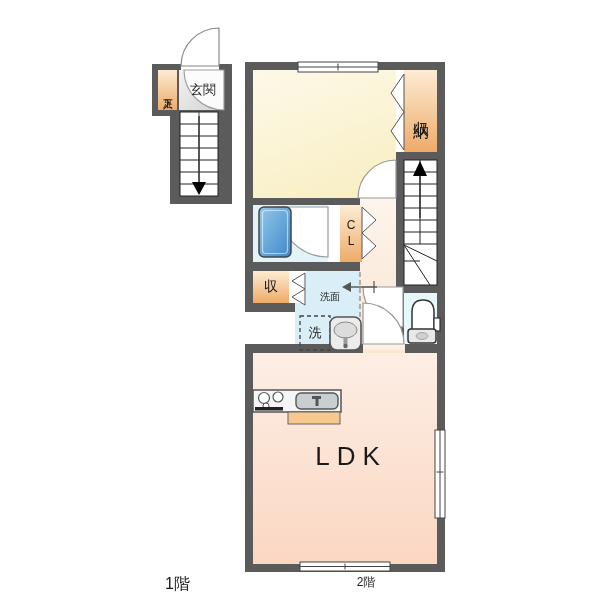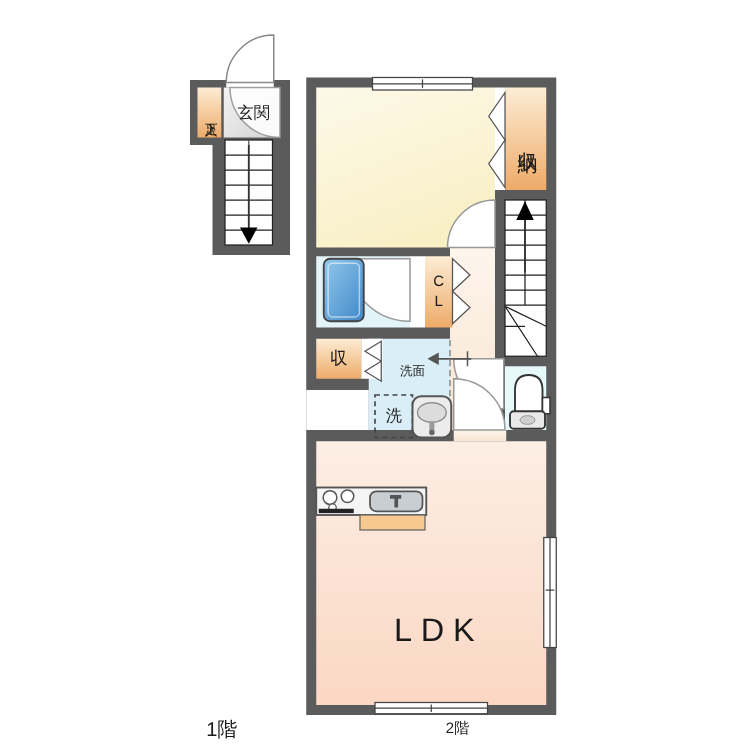--- a/index.html
+++ b/index.html
@@ -183,7 +183,7 @@
 
   <div class="lbl ctr" style="left:300px;top:316px;width:30px;height:34px;font-size:13px;">洗</div>
 
-  <div class="lbl" style="left:259px;top:441px;width:184px;text-align:center;font-size:26px;letter-spacing:7px;margin-top:48px;">LDK</div>
+  <div class="lbl" style="left:259px;top:441px;width:184px;text-align:center;font-size:26px;letter-spacing:7px;">LDK</div>
 
   <div class="lbl" style="left:165px;top:574px;width:60px;font-size:16px;">1階</div>
   <div class="lbl" style="left:336px;top:574px;width:60px;text-align:center;font-size:12px;">2階</div>

